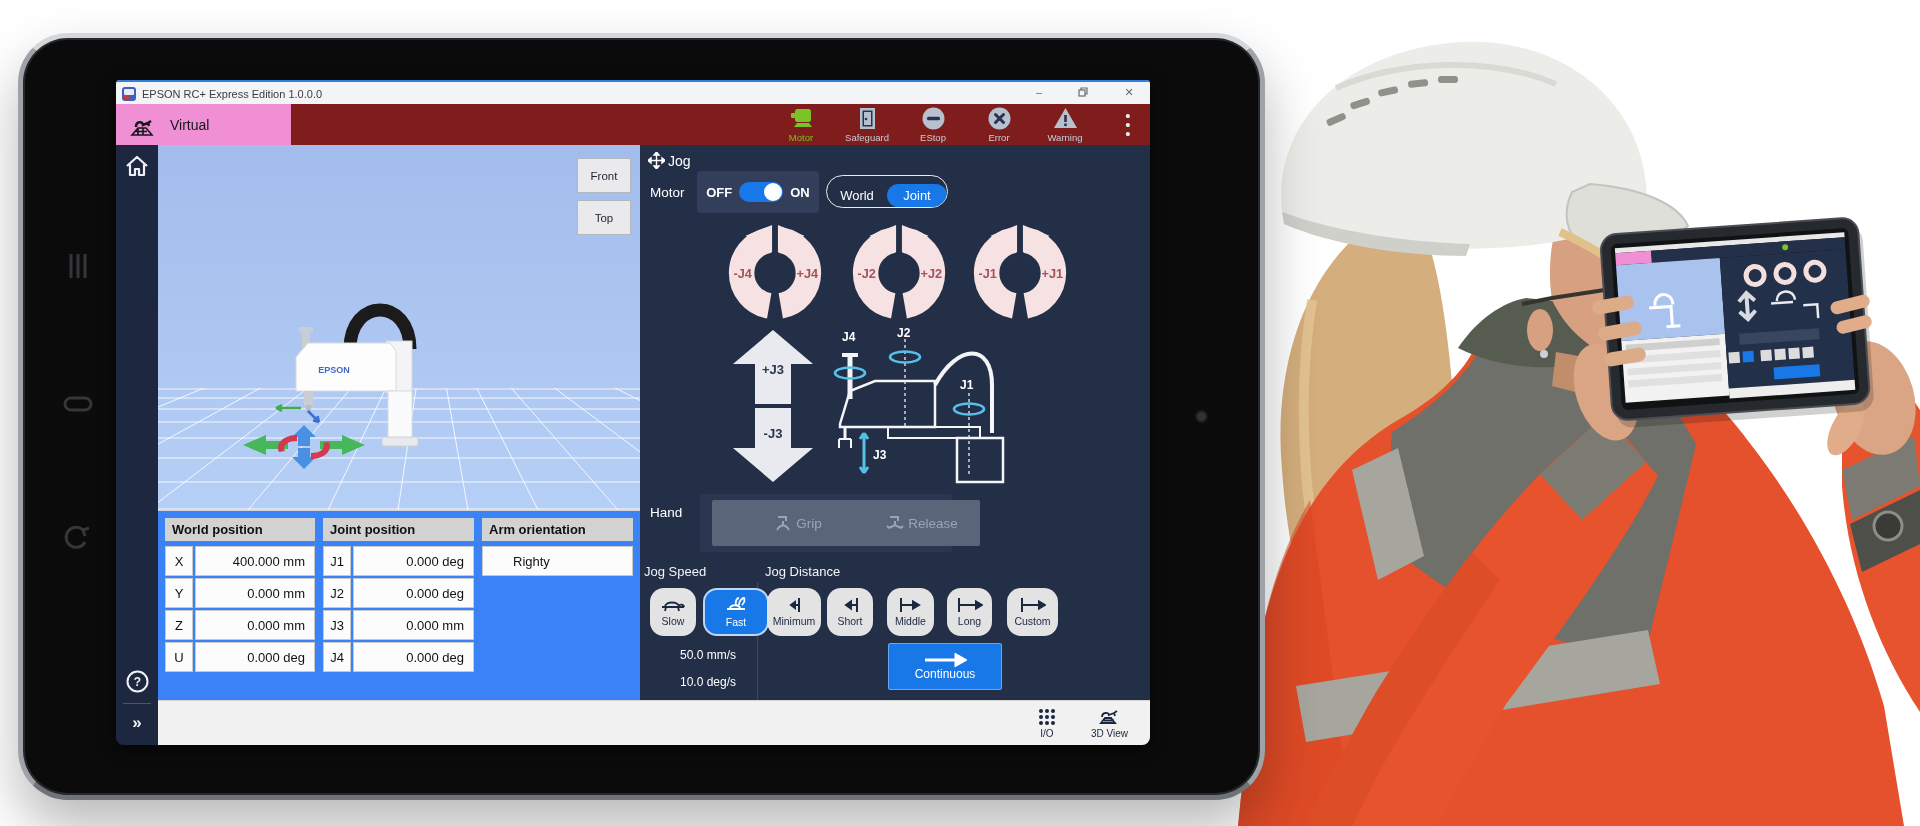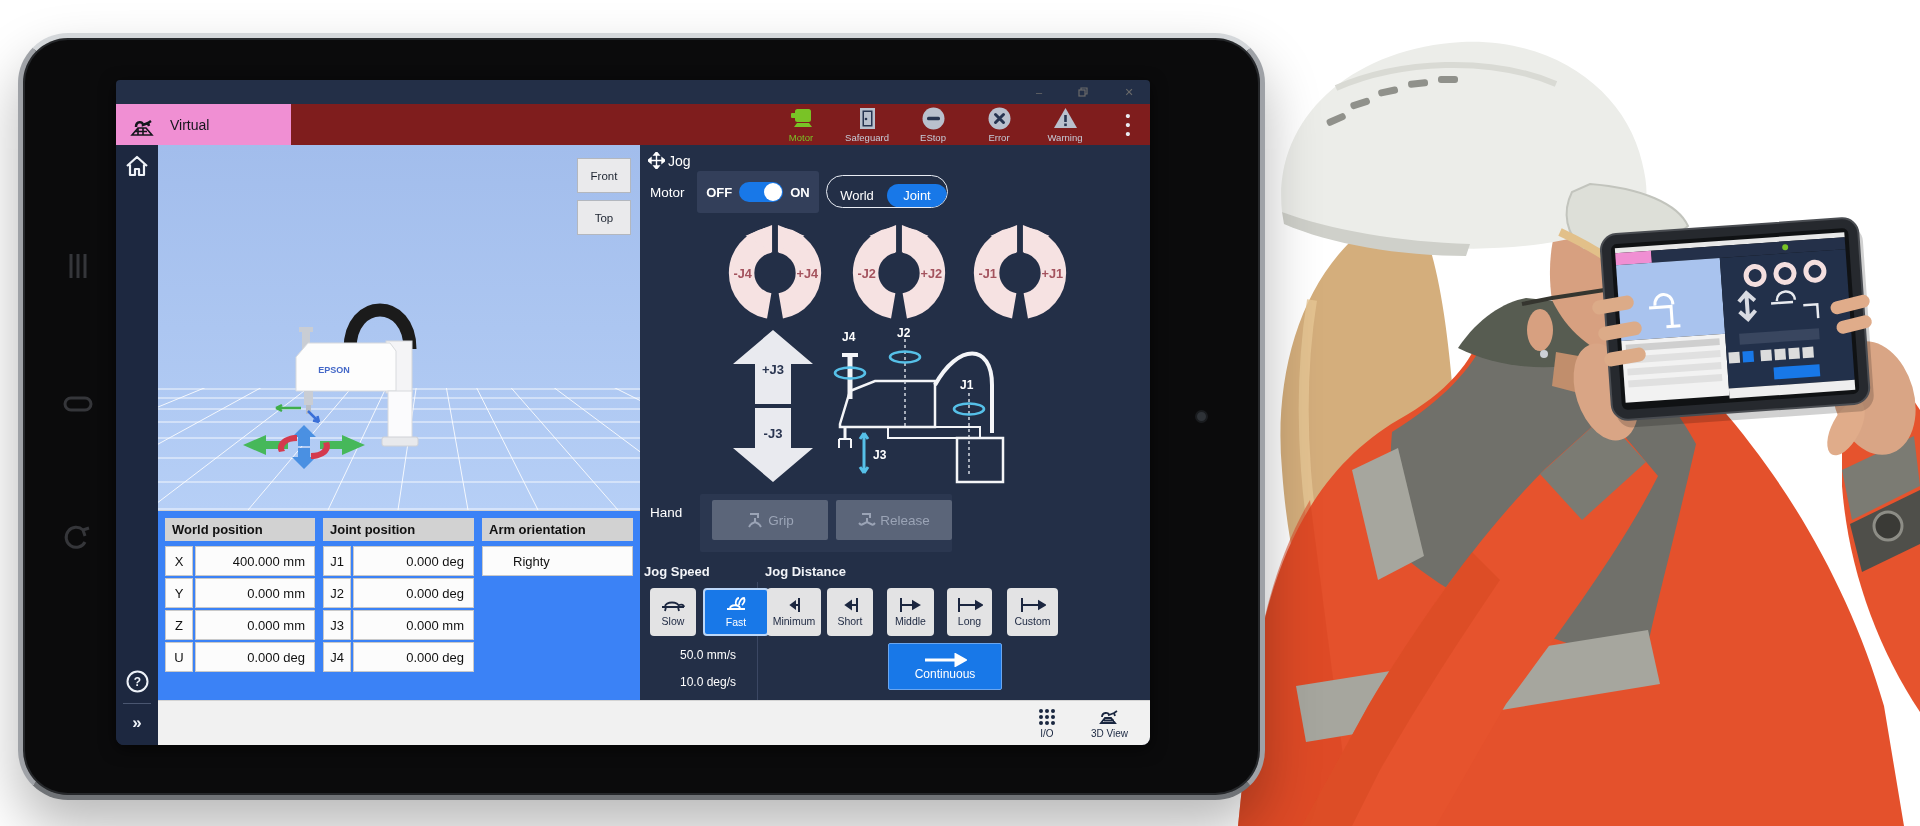--- a/index.html
+++ b/index.html
@@ -193,6 +193,10 @@
 
     <div class="window">
 
+      <div class="titlebar">
+        <div class="appicon"></div>
+        <div class="title">EPSON RC+ Express Edition 1.0.0.0</div>
+      </div>
       <div class="wctl" style="left:908px">–</div>
       <div class="wctl" style="left:952px">
         <svg width="10" height="10" viewBox="0 0 10 10">

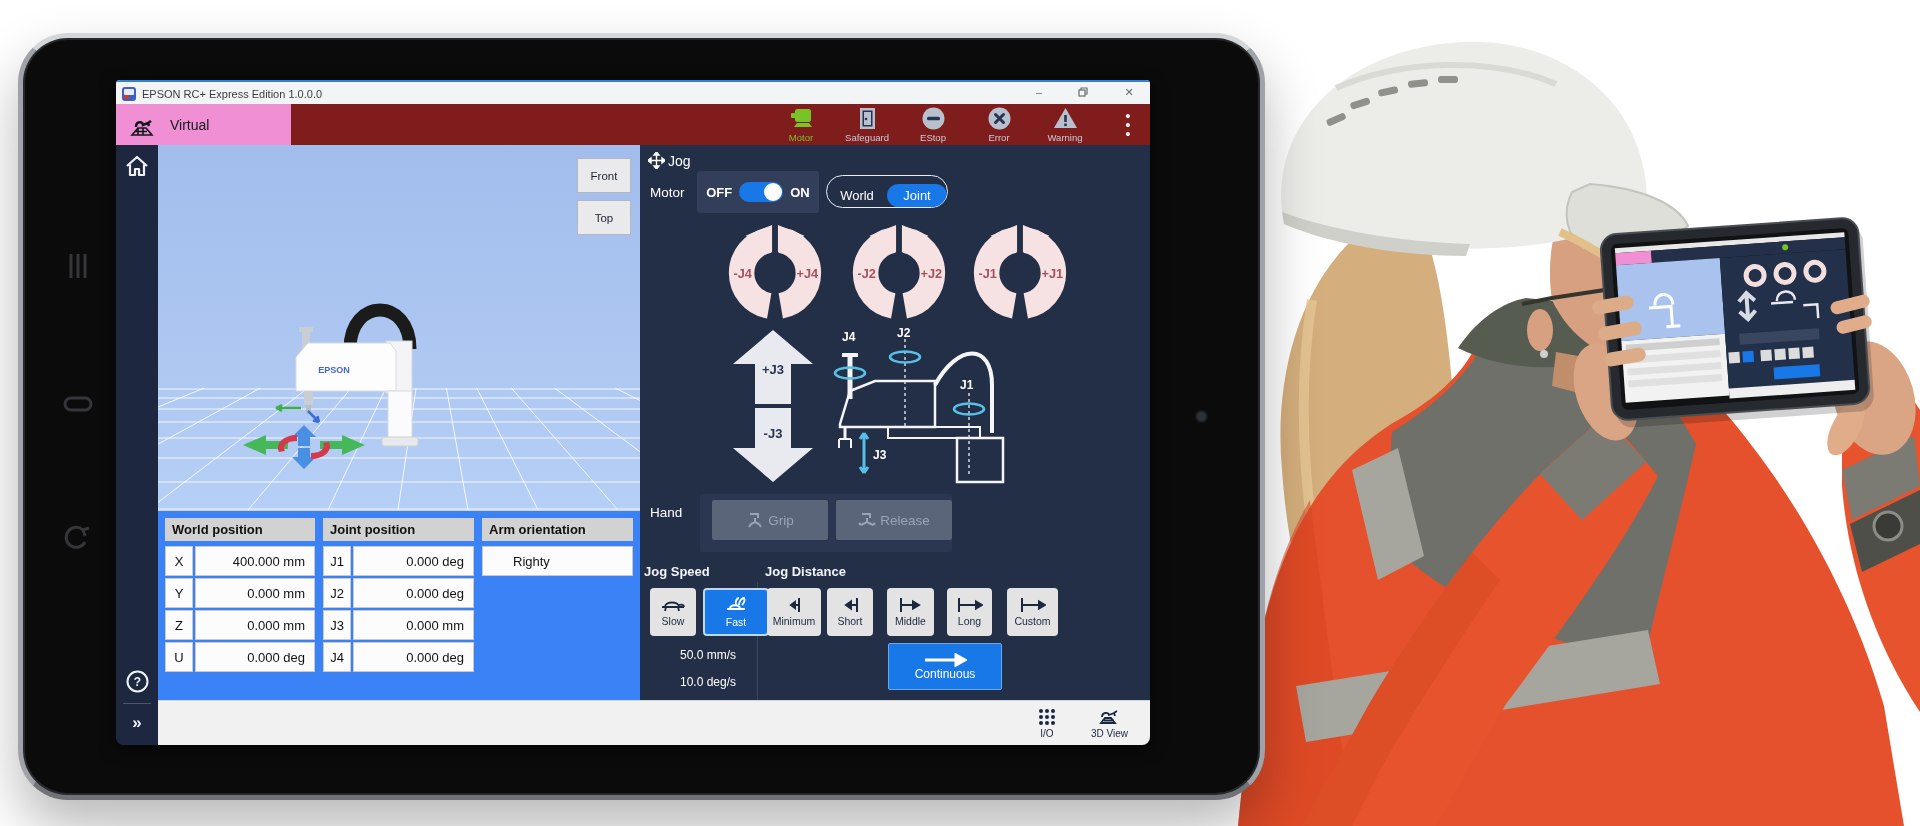--- a/index.html
+++ b/index.html
@@ -68,7 +68,7 @@
   .lift{position:absolute;width:80px;height:74px;}
   .hand-lbl{position:absolute;left:10px;top:360px;font-size:13.5px;}
   .hand-panel{position:absolute;left:60px;top:349px;width:252px;height:58px;background:#2b3750;border-radius:2px;}
-  .gbtn{position:absolute;top:6px;width:116px;height:40px;background:#5b6579;border-radius:2px;display:flex;align-items:center;justify-content:center;gap:4px;color:#9ba4b6;font-size:13.5px;}
+  .gbtn{position:absolute;top:6px;width:116px;height:46px;background:#5b6579;border-radius:2px;display:flex;align-items:center;justify-content:center;gap:4px;color:#9ba4b6;font-size:13.5px;padding-left:28px;}
   .sec-lbl{position:absolute;top:419px;font-size:13px;color:#f2f4f8;font-weight:bold;}
   .vdiv{position:absolute;left:117px;top:437px;width:1px;height:118px;background:#3b4763;}
   .sqbtn{position:absolute;top:443px;height:48px;background:#e3e3e4;border-radius:4px;display:flex;flex-direction:column;align-items:center;justify-content:center;color:#1c2740;font-size:10.5px;gap:2px;box-sizing:border-box;}

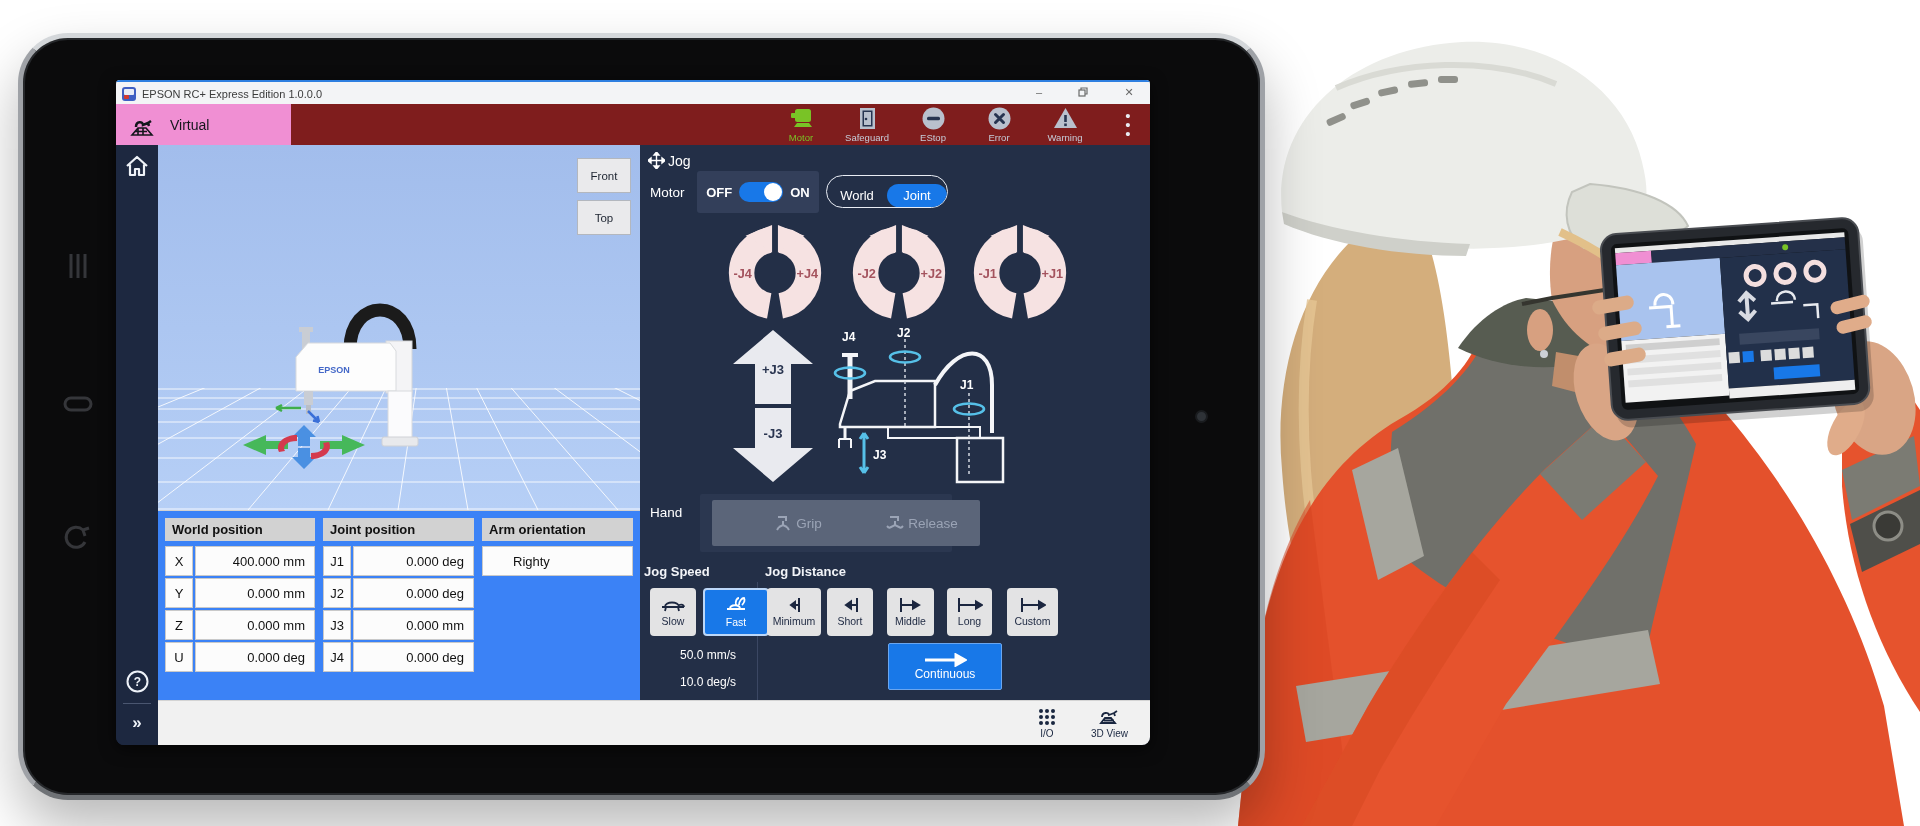--- a/index.html
+++ b/index.html
@@ -69,7 +69,7 @@
   .hand-lbl{position:absolute;left:10px;top:360px;font-size:13.5px;}
   .hand-panel{position:absolute;left:60px;top:349px;width:252px;height:58px;background:#2b3750;border-radius:2px;}
   .gbtn{position:absolute;top:6px;width:116px;height:46px;background:#5b6579;border-radius:2px;display:flex;align-items:center;justify-content:center;gap:4px;color:#9ba4b6;font-size:13.5px;padding-left:28px;}
-  .sec-lbl{position:absolute;top:419px;font-size:13px;color:#f2f4f8;font-weight:bold;}
+  .sec-lbl{position:absolute;top:419px;font-size:13px;color:#f2f4f8;}
   .vdiv{position:absolute;left:117px;top:437px;width:1px;height:118px;background:#3b4763;}
   .sqbtn{position:absolute;top:443px;height:48px;background:#e3e3e4;border-radius:4px;display:flex;flex-direction:column;align-items:center;justify-content:center;color:#1c2740;font-size:10.5px;gap:2px;box-sizing:border-box;}
   .sqbtn.blue{background:#1878e8;color:#fff;border:2px solid #bcd7f8;}

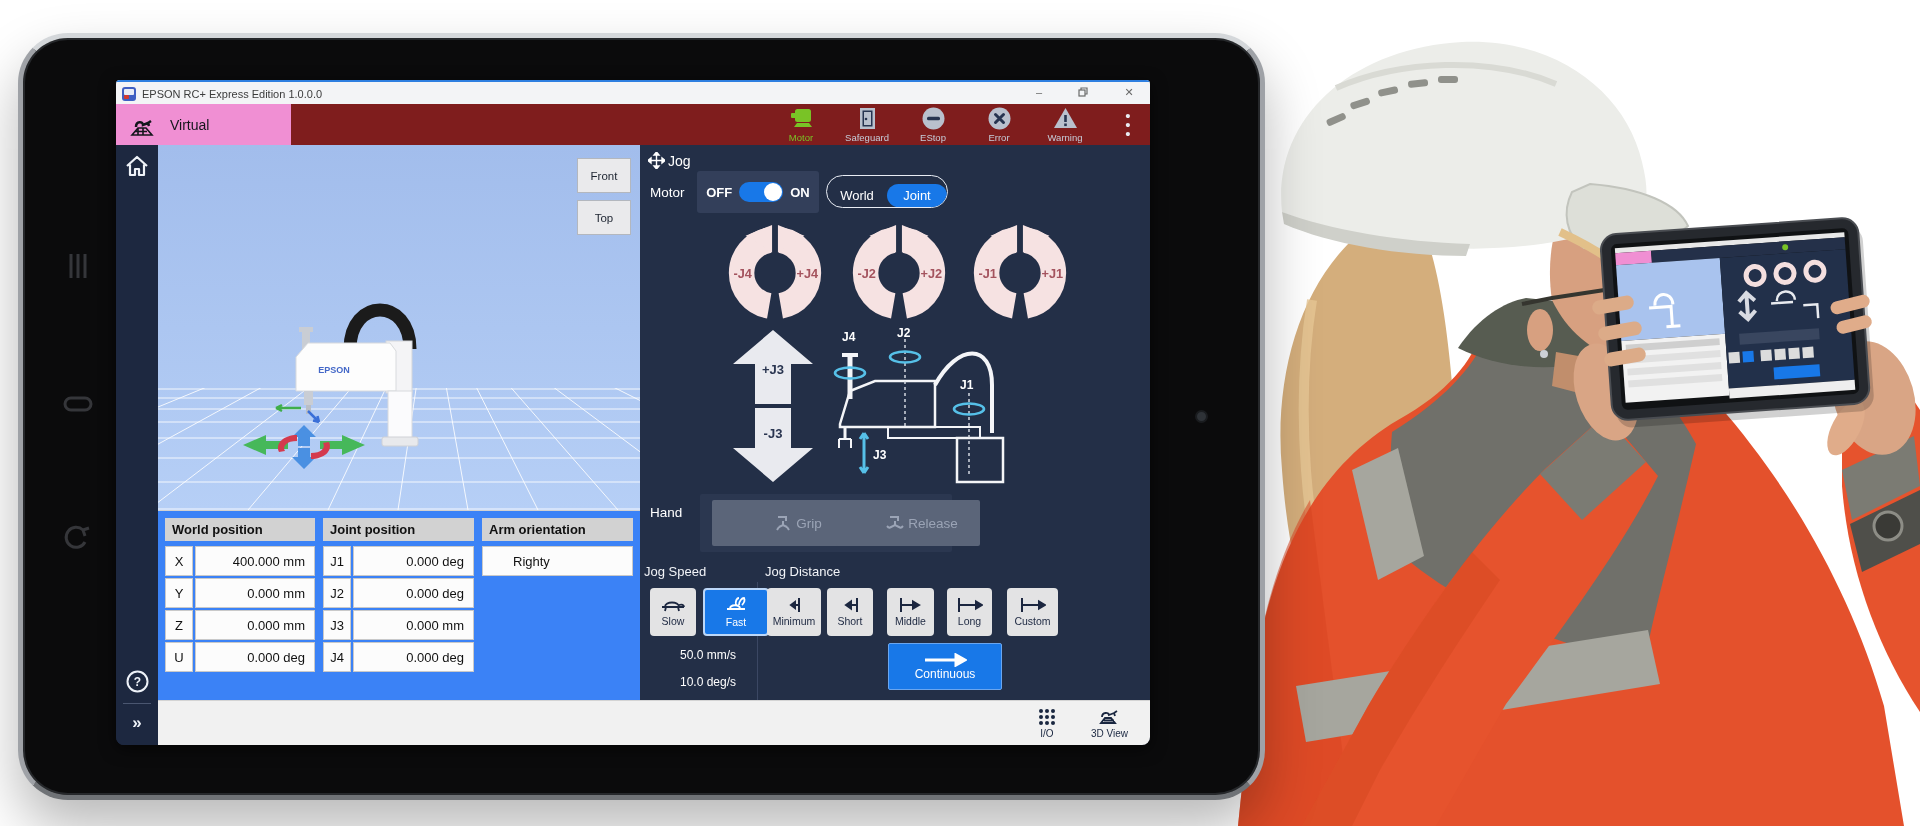--- a/index.html
+++ b/index.html
@@ -71,7 +71,7 @@
   .gbtn{position:absolute;top:6px;width:116px;height:46px;background:#5b6579;border-radius:2px;display:flex;align-items:center;justify-content:center;gap:4px;color:#9ba4b6;font-size:13.5px;padding-left:28px;}
   .sec-lbl{position:absolute;top:419px;font-size:13px;color:#f2f4f8;}
   .vdiv{position:absolute;left:117px;top:437px;width:1px;height:118px;background:#3b4763;}
-  .sqbtn{position:absolute;top:443px;height:48px;background:#e3e3e4;border-radius:4px;display:flex;flex-direction:column;align-items:center;justify-content:center;color:#1c2740;font-size:10.5px;gap:2px;box-sizing:border-box;}
+  .sqbtn{position:absolute;top:443px;height:48px;background:#e3e3e4;border-radius:14px;display:flex;flex-direction:column;align-items:center;justify-content:center;color:#1c2740;font-size:10.5px;gap:2px;box-sizing:border-box;}
   .sqbtn.blue{background:#1878e8;color:#fff;border:2px solid #bcd7f8;}
   .speed-txt{position:absolute;left:24px;font-size:12px;color:#fff;margin-left:16px;}
   .cont-btn{position:absolute;left:248px;top:498px;width:112px;height:45px;background:#1878e8;border:1px solid #6aa6ef;border-radius:2px;

